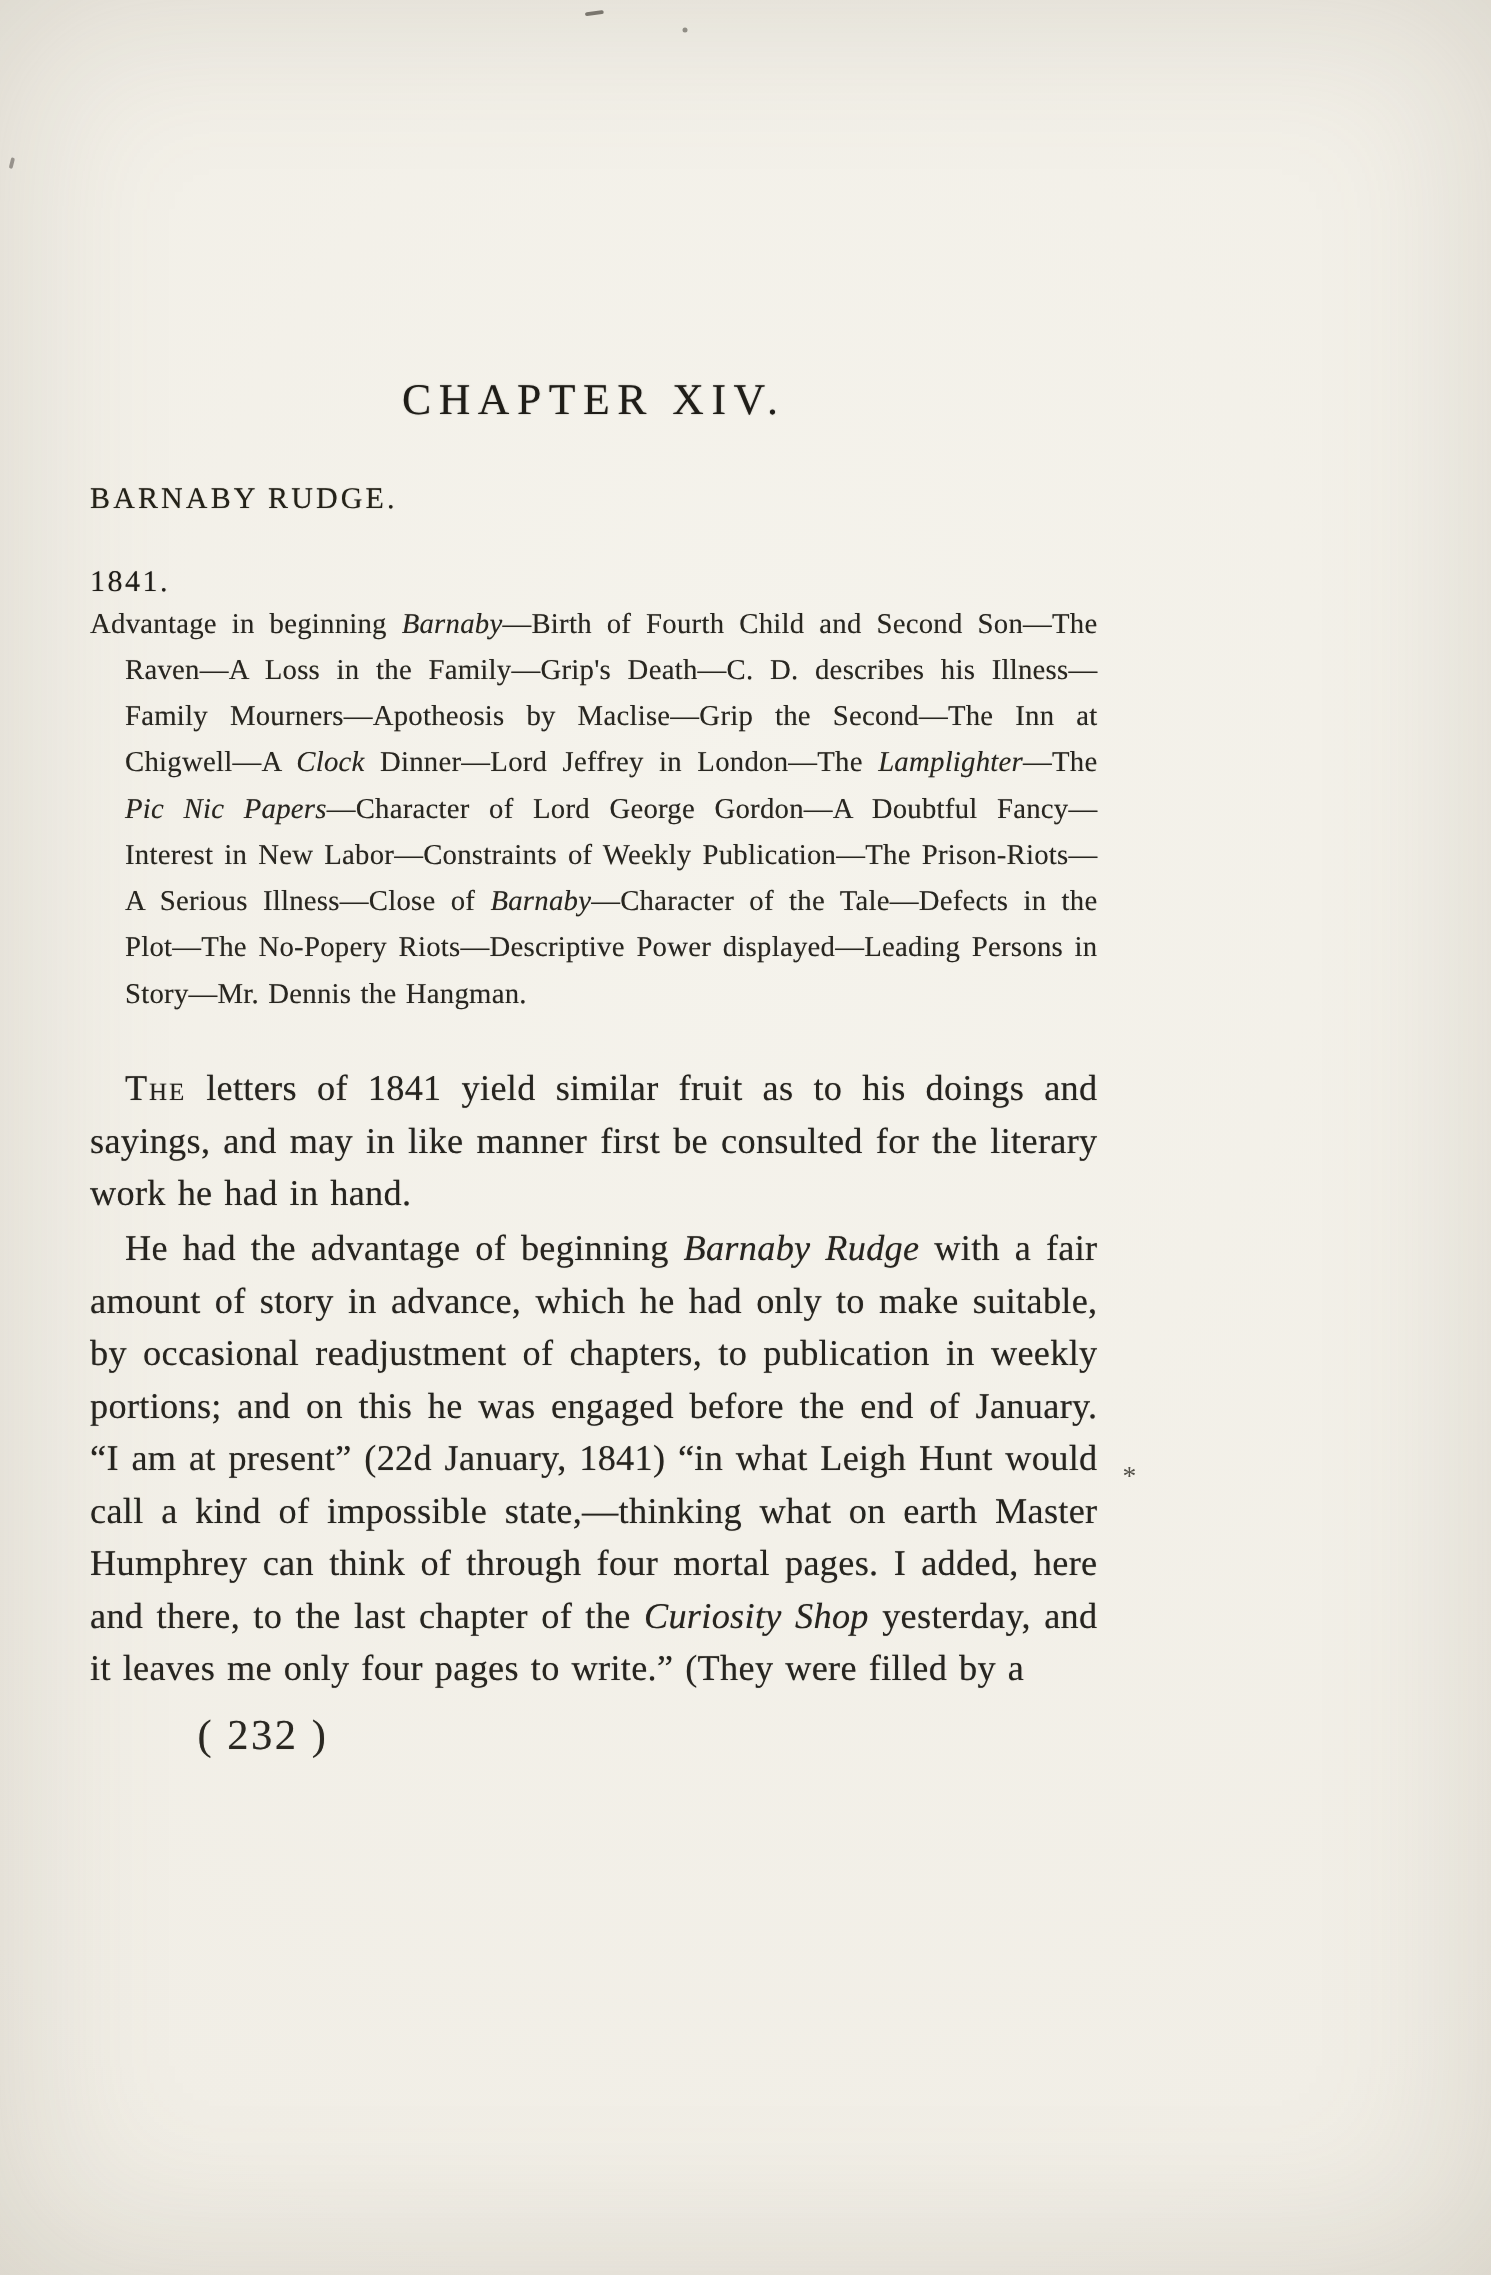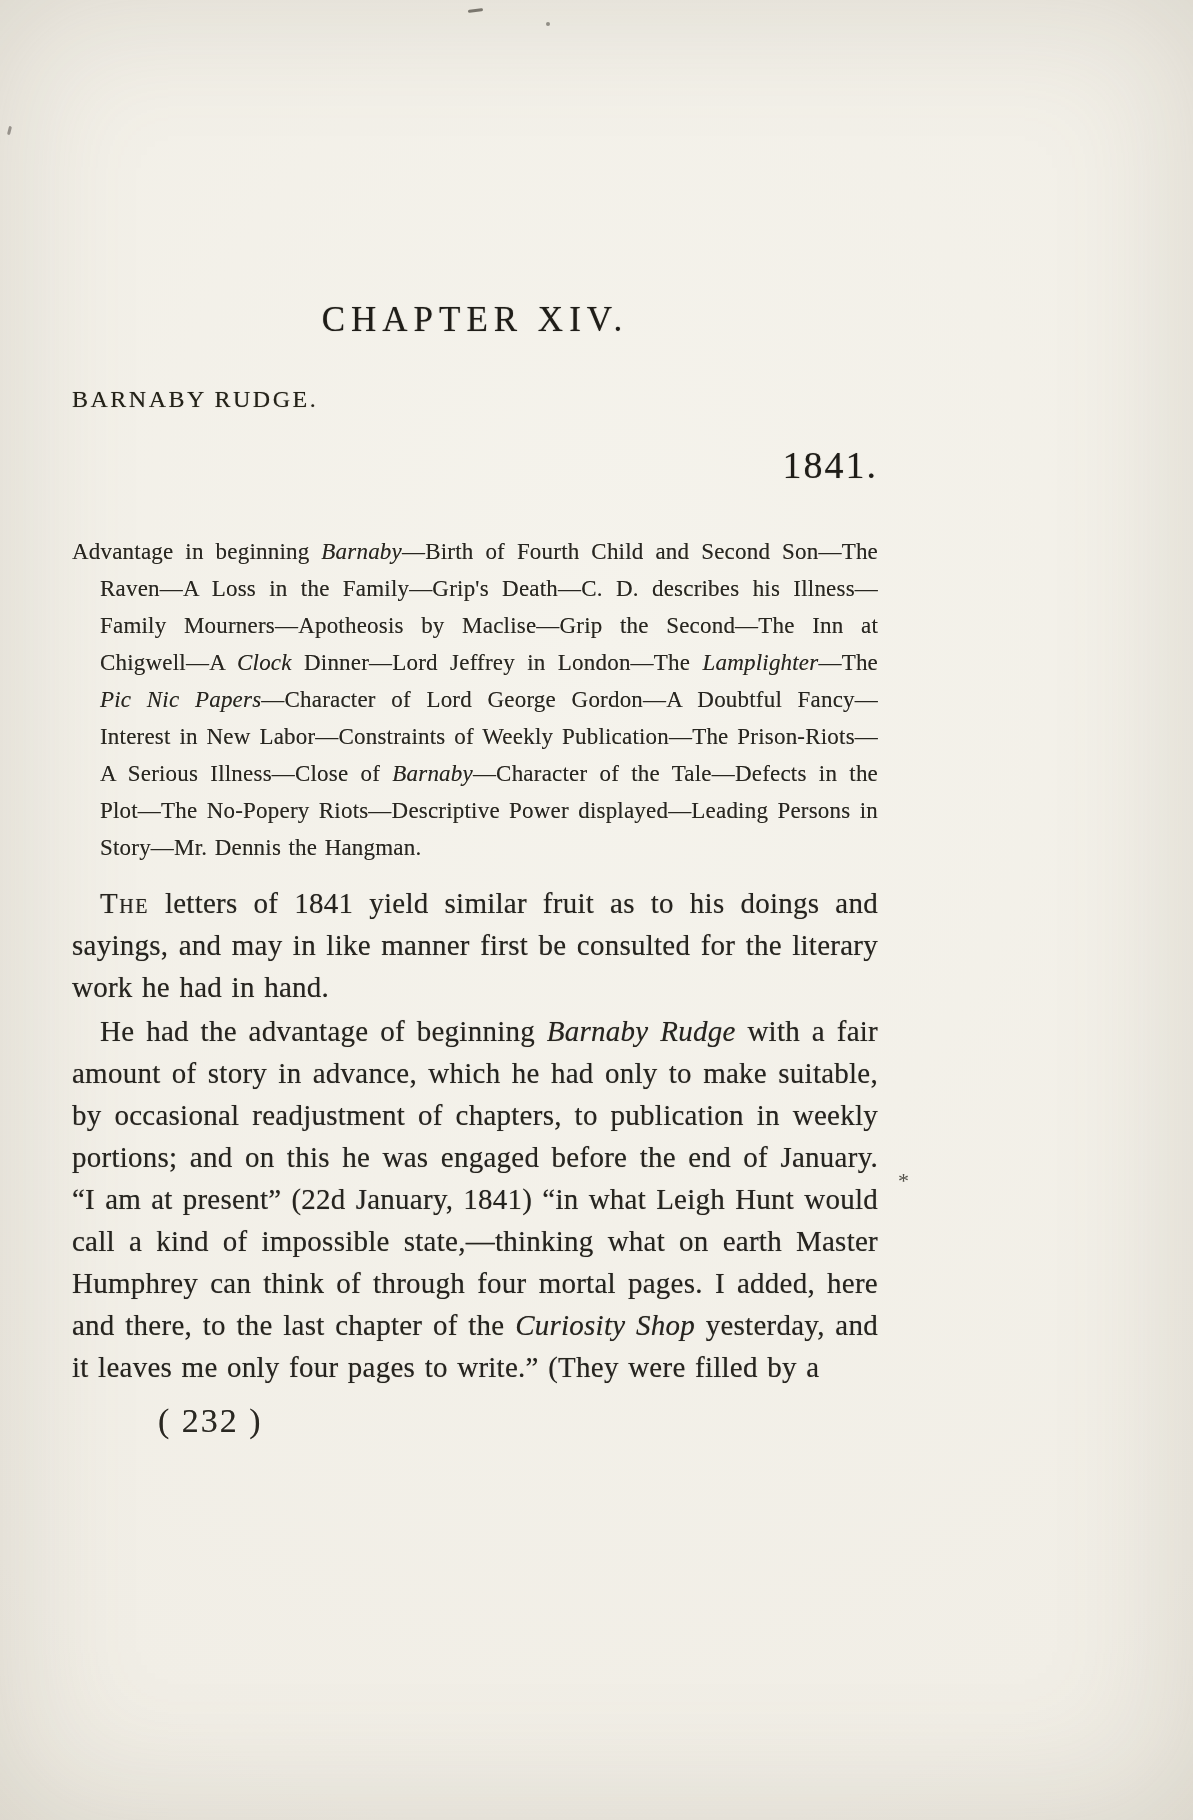--- a/index.html
+++ b/index.html
@@ -45,9 +45,9 @@
   }
 
   .year {
-    margin-top: 30px;
-    text-align: right;
-    font-size: 38px;
+    margin-top: 40px;
+    text-align: left;
+    font-size: 24px;
     letter-spacing: 2px;
     color: #1f1d18;
     text-shadow: 0 0 0.8px rgba(31, 29, 24, 0.5);

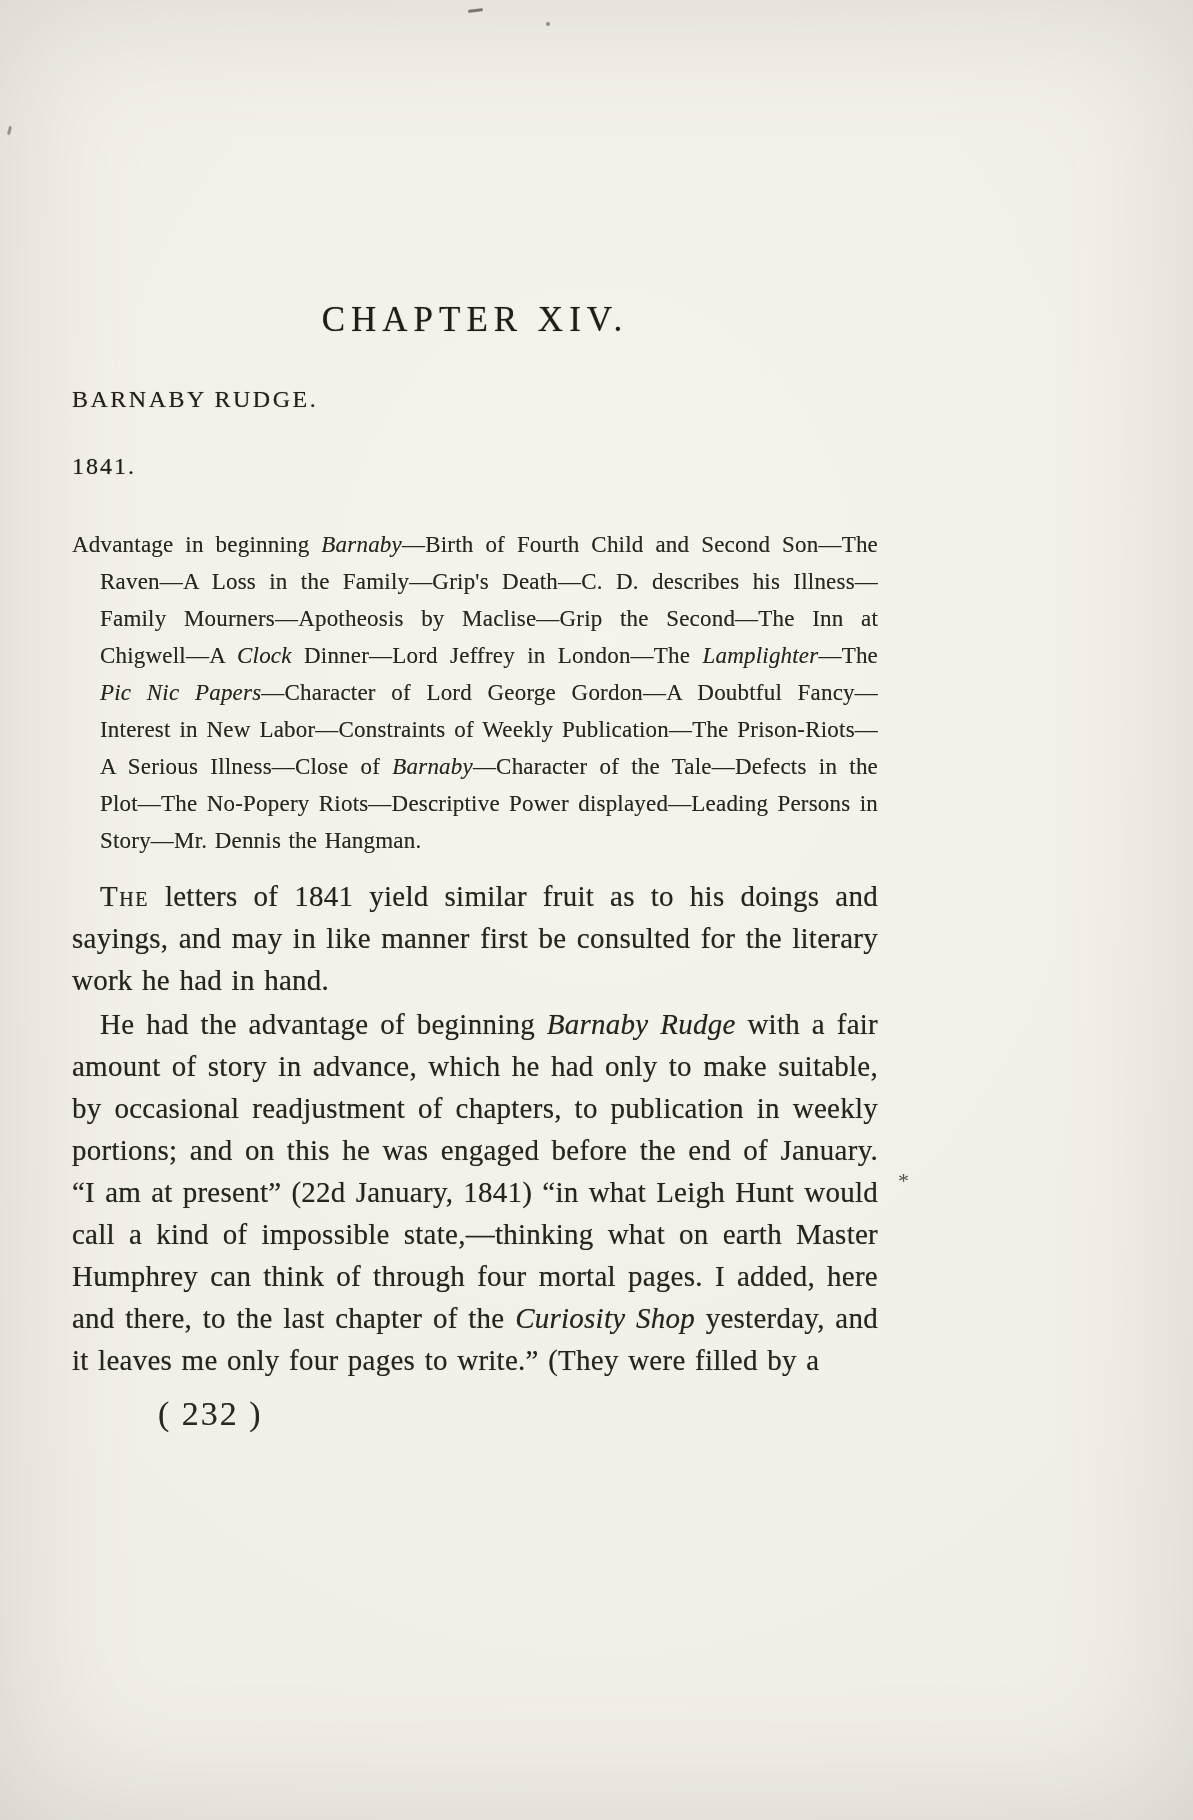--- a/index.html
+++ b/index.html
@@ -54,7 +54,6 @@
   }
 
   .synopsis {
-    margin-top: 46px;
     font-size: 23px;
     line-height: 37px;
     text-align: justify;

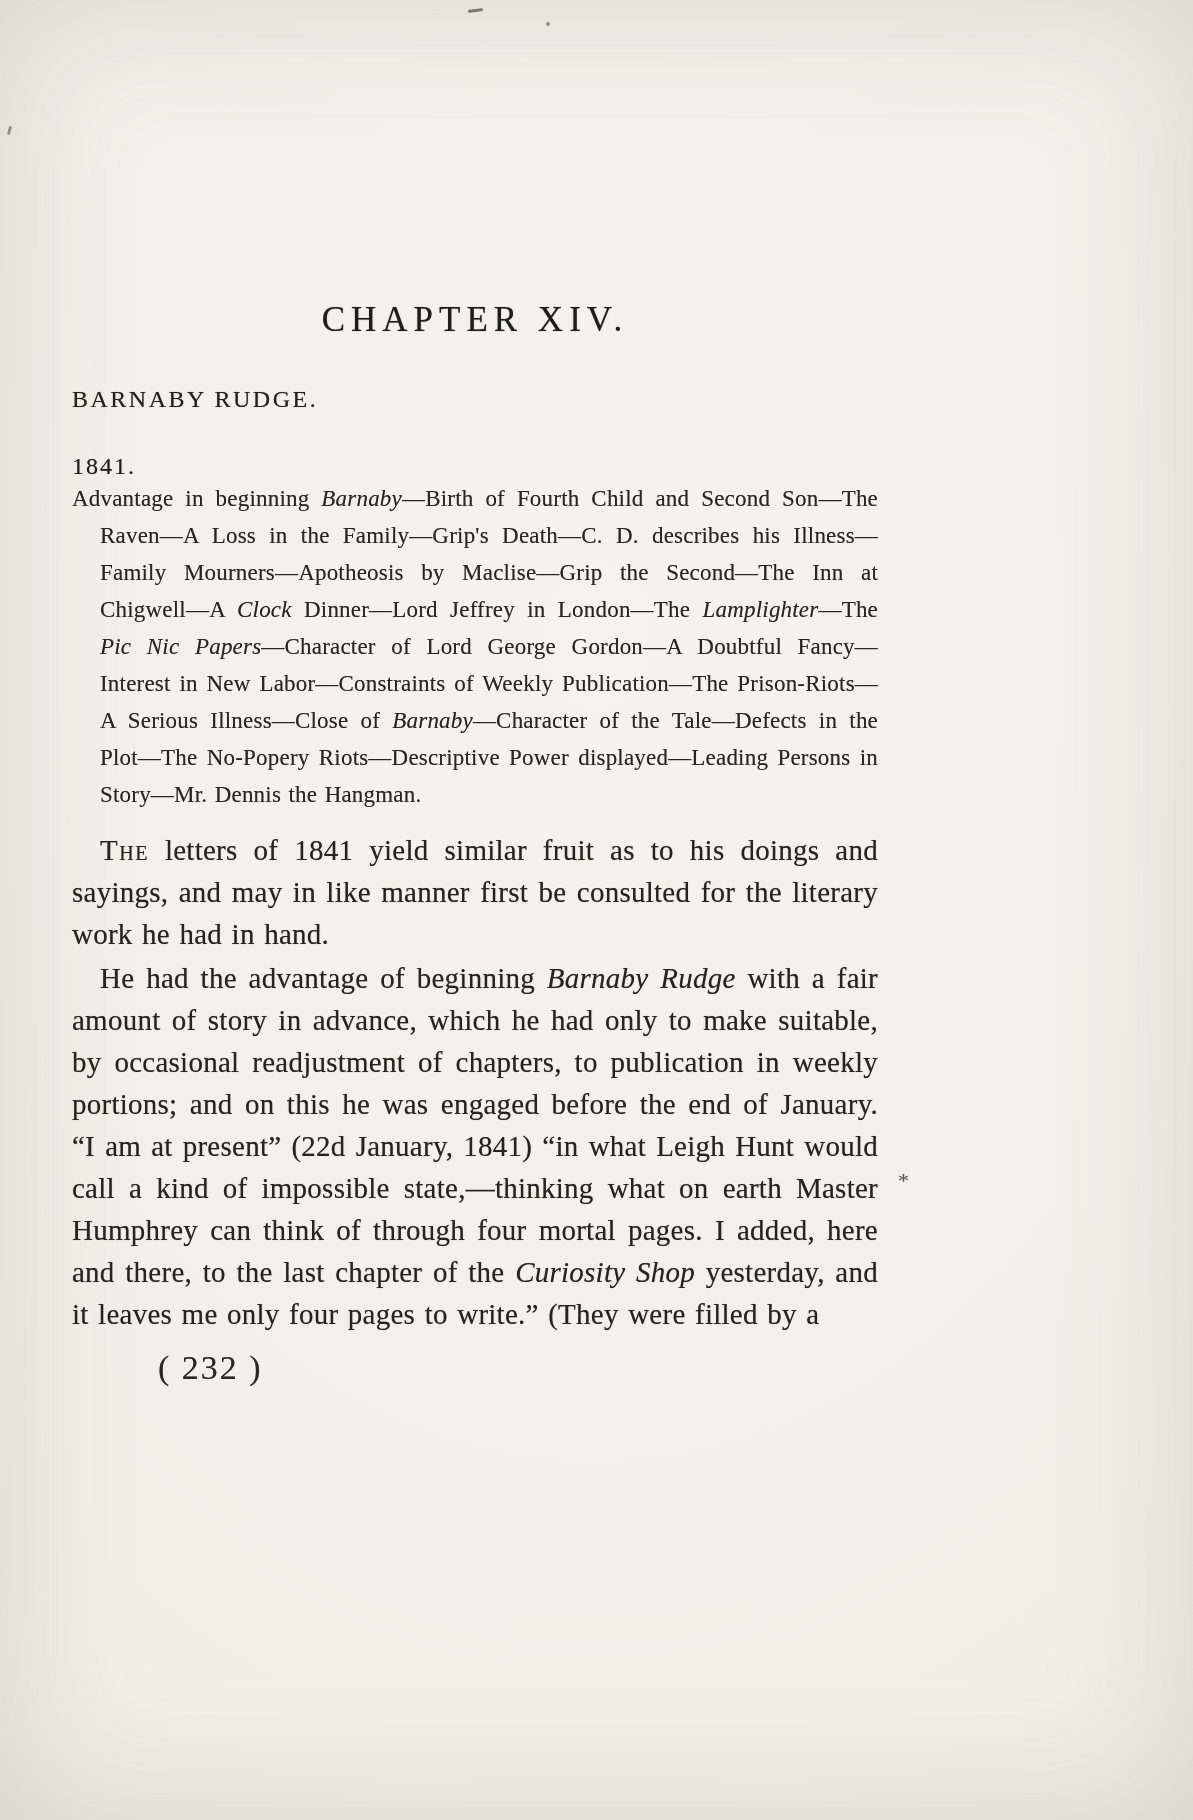--- a/index.html
+++ b/index.html
@@ -77,7 +77,7 @@
     text-shadow: 0 0 0.7px rgba(38, 36, 31, 0.5);
   }
 
-  .para-first { margin-top: 16px; text-indent: 28px; }
+  .para-first { margin-top: 37px; text-indent: 28px; }
   .para-second { margin-top: 2px; text-indent: 28px; }
 
   .lead-smallcaps {

